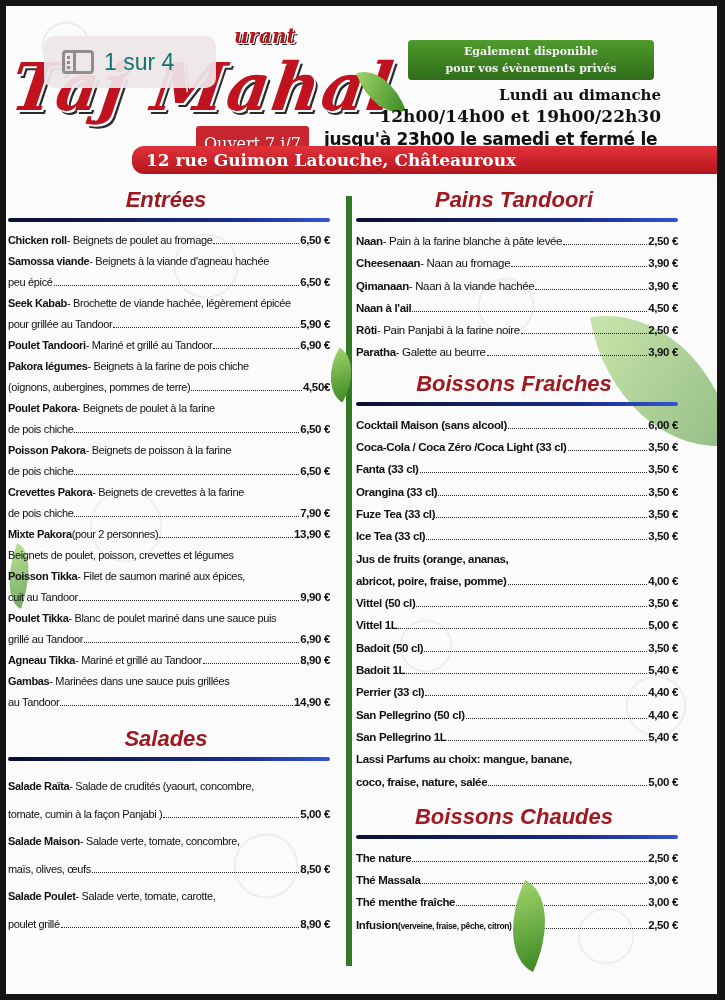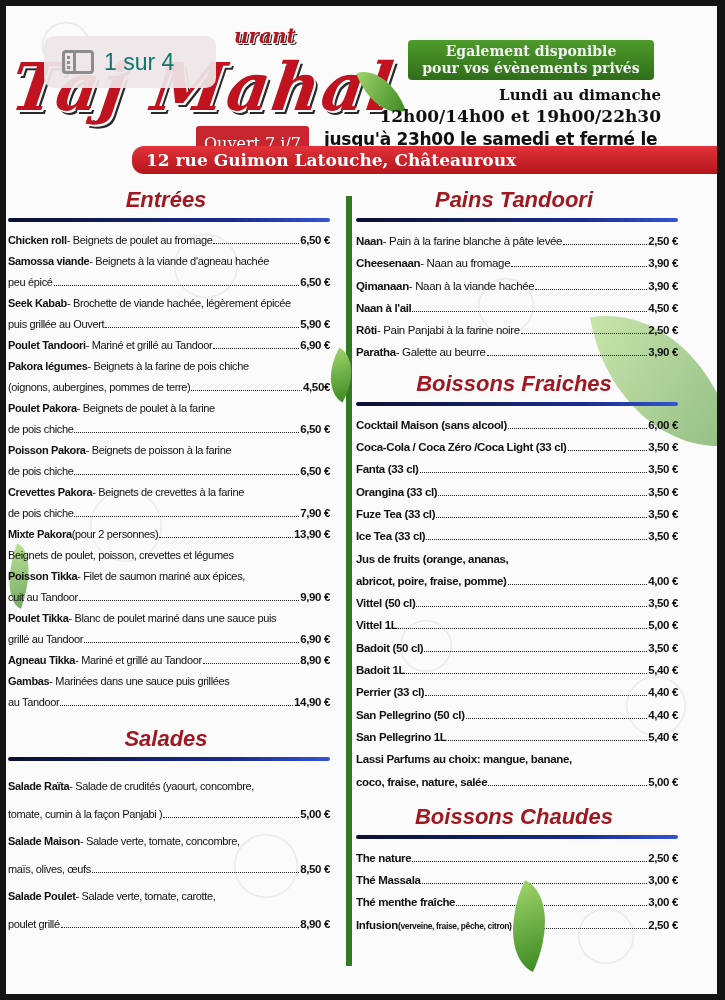--- a/index.html
+++ b/index.html
@@ -52,7 +52,7 @@
     position: absolute; left: 402px; top: 34px; width: 246px; height: 40px;
     background: linear-gradient(180deg,#4f9b2c,#2f6d1a);
     border-radius: 4px; color: #f3f3f3; text-align: center;
-    font-family: "DejaVu Serif", serif; font-weight: bold; font-size: 14px; line-height: 17px;
+    font-family: "DejaVu Serif", serif; font-weight: bold; font-size: 11px; line-height: 17px;
     padding-top: 3px;
   }
   .days {

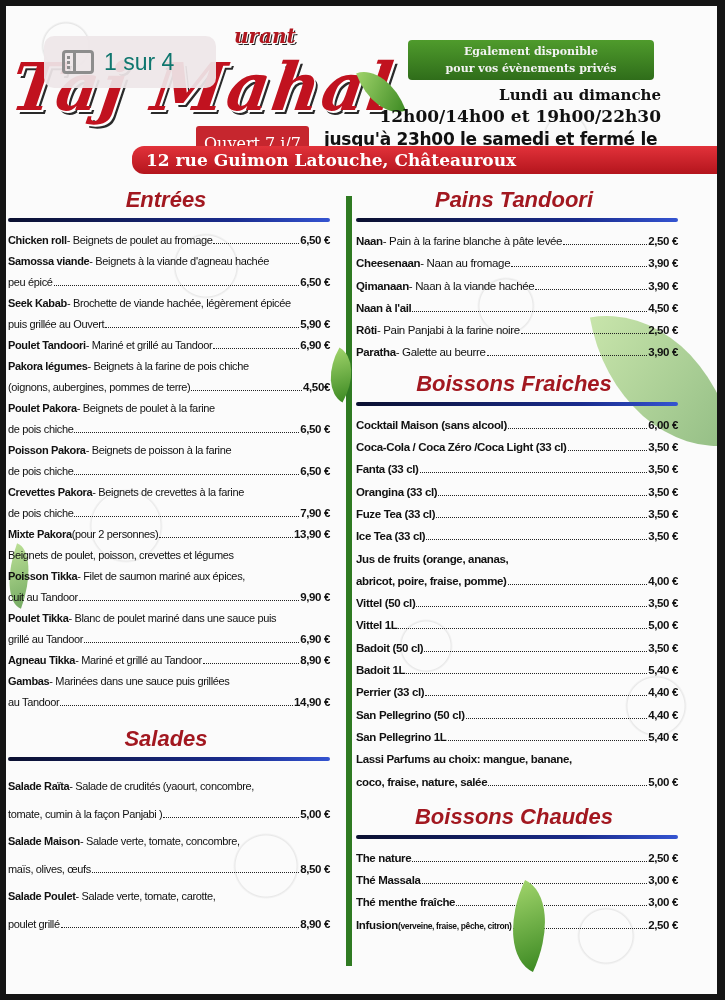--- a/index.html
+++ b/index.html
@@ -184,7 +184,7 @@
             <span> - Brochette de viande hachée, légèrement épicée</span>
           </div>
           <div class="line">
-            <span>puis grillée au Ouvert</span>
+            <span>pour grillée au Tandoor</span>
             <span class="dots"></span>
             <span class="price">5,90 €</span>
           </div>

